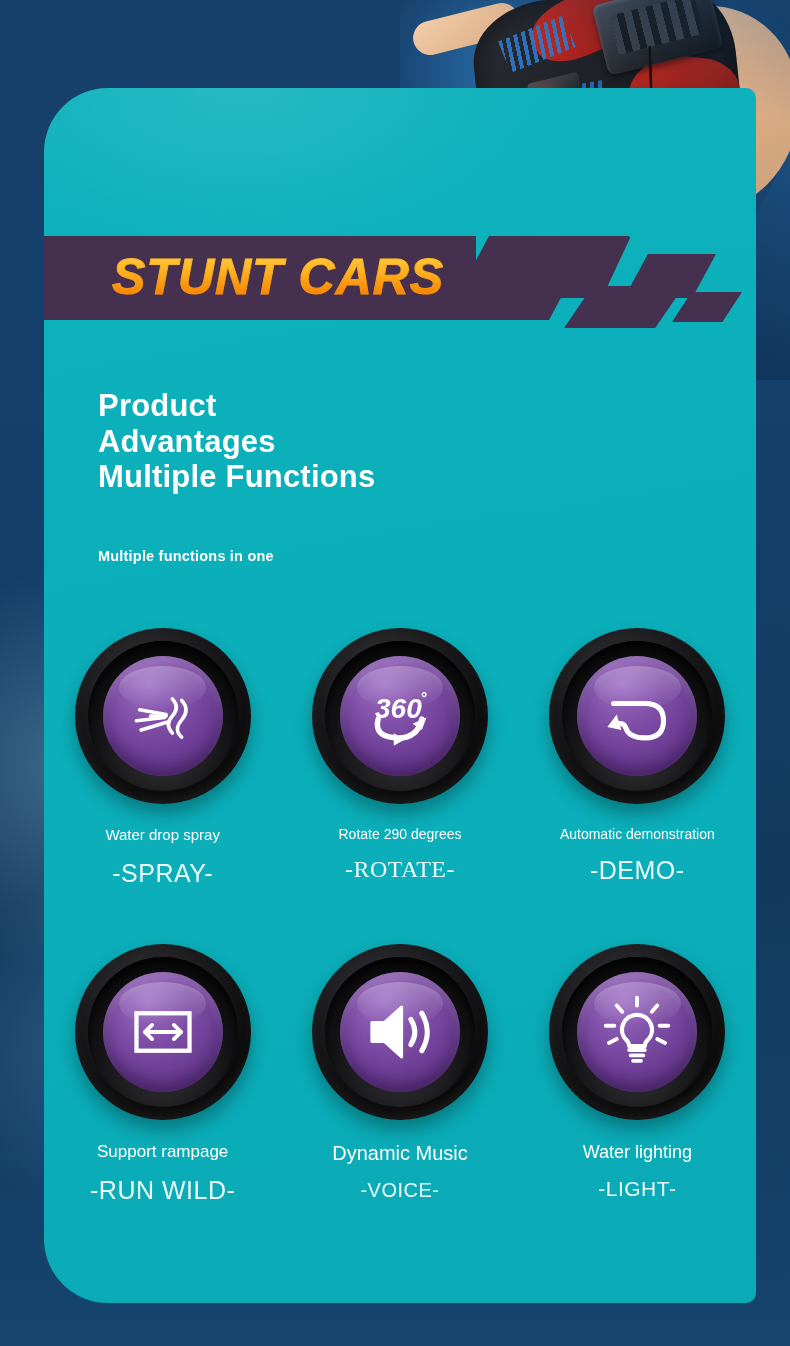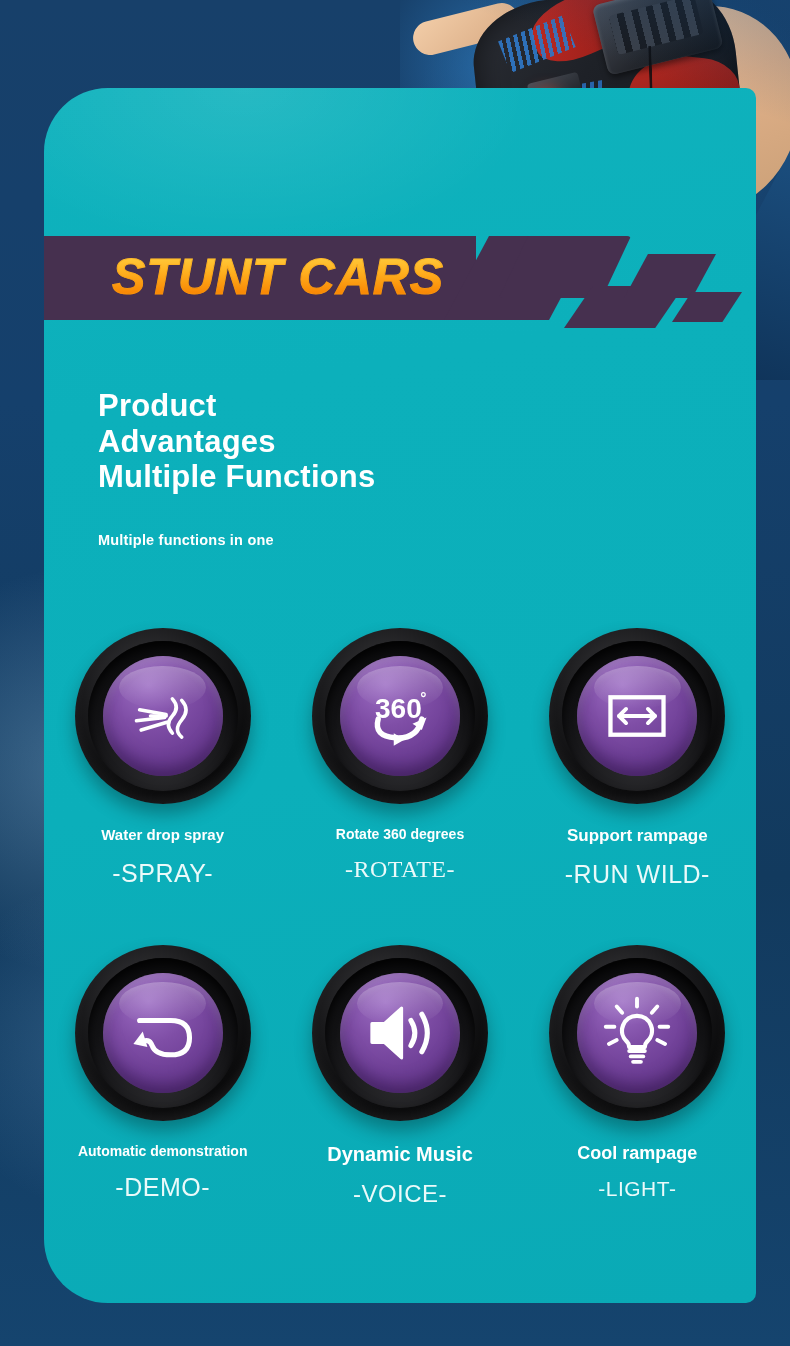--- a/index.html
+++ b/index.html
@@ -111,7 +111,7 @@
   #headline{ position:absolute; left:54px; top:300px; }
   #headline div{ color:#ffffff; font-size:31px; font-weight:bold; line-height:1.15;
     letter-spacing:.2px; }
-  #subtitle{ position:absolute; left:54px; top:444px; color:#ffffff;
+  #subtitle{ position:absolute; left:54px; top:460px; color:#ffffff;
     font-size:14.5px; font-weight:bold; letter-spacing:.2px; }
 
   

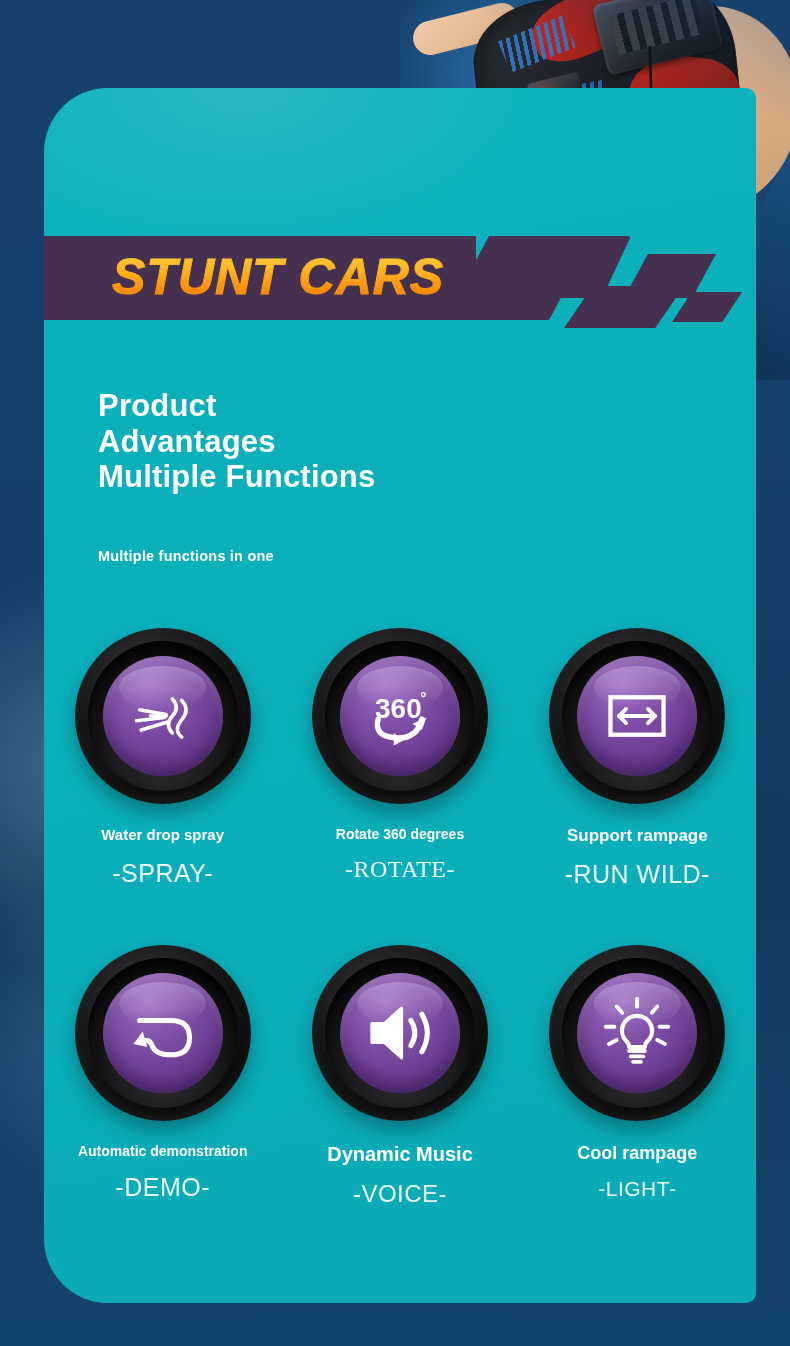--- a/index.html
+++ b/index.html
@@ -128,7 +128,7 @@
   .btn-face{ position:absolute; left:28px; top:28px; right:28px; bottom:28px; border-radius:50%;
     background:radial-gradient(circle at 38% 24%, #9d6ec4 0%, #7f4ea6 35%, #6e3f96 62%, #5d3280 100%);
     box-shadow:inset 0 -8px 16px rgba(40,15,65,.55), inset 0 6px 10px rgba(255,255,255,.22);
-    display:flex; align-items:center; justify-content:center; }
+    display:flex; align-items:center; justify-content:center;font-style:italic; }
   .btn-face:before{ content:""; position:absolute; left:14%; top:8%; width:72%; height:36%;
     border-radius:50%; background:linear-gradient(180deg, rgba(255,255,255,.26), rgba(255,255,255,0));
     pointer-events:none; }

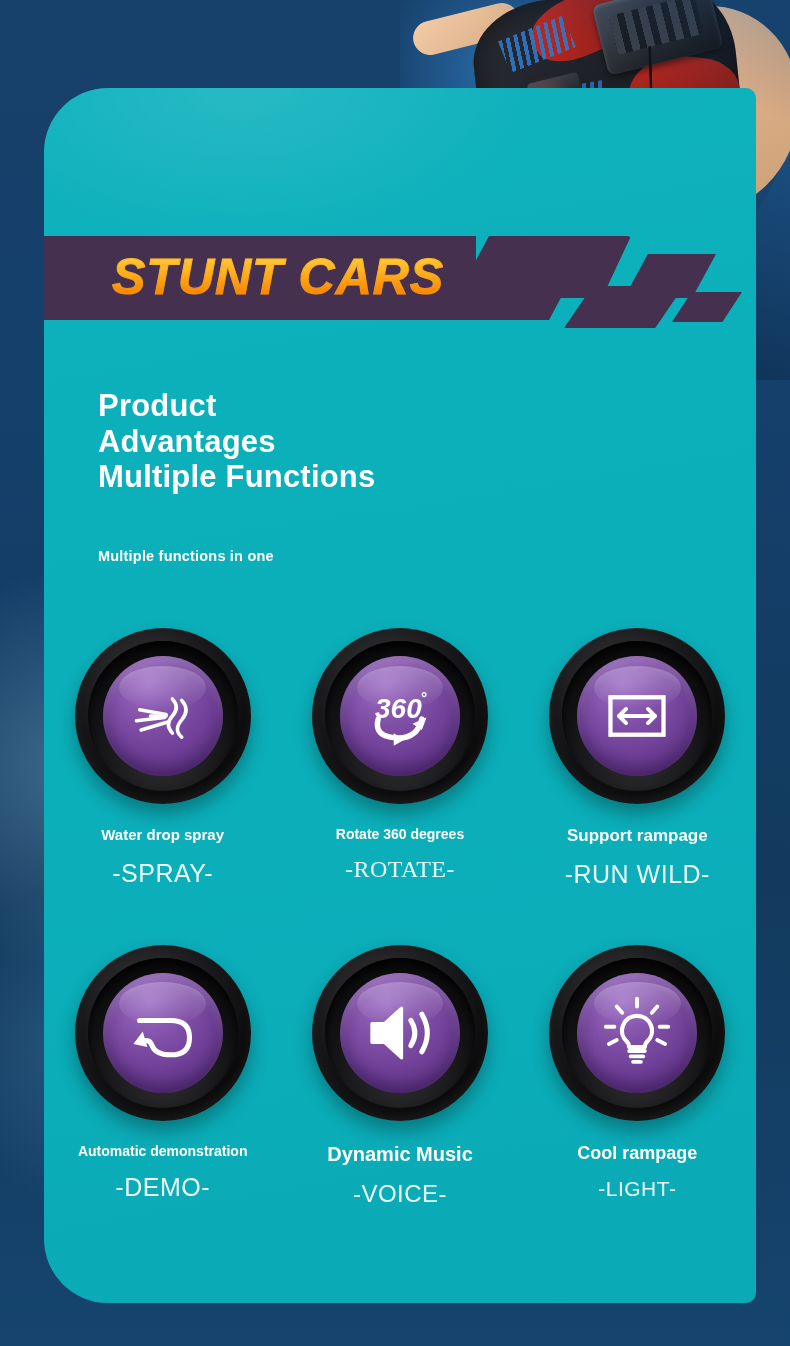--- a/index.html
+++ b/index.html
@@ -134,7 +134,7 @@
     pointer-events:none; }
   .icon-svg{ width:78px; height:78px; position:relative; z-index:2; }
 
-  .cap1{ margin-top:22px; color:#ffffff; font-weight:bold; text-align:left; line-height:1.15; }
+  .cap1{ margin-top:22px; color:#ffffff; font-weight:normal; text-align:left; line-height:1.15; }
   .cap2{ margin-top:14px; color:#eafafa; text-align:center; letter-spacing:.5px; }
 </style>
 </head>

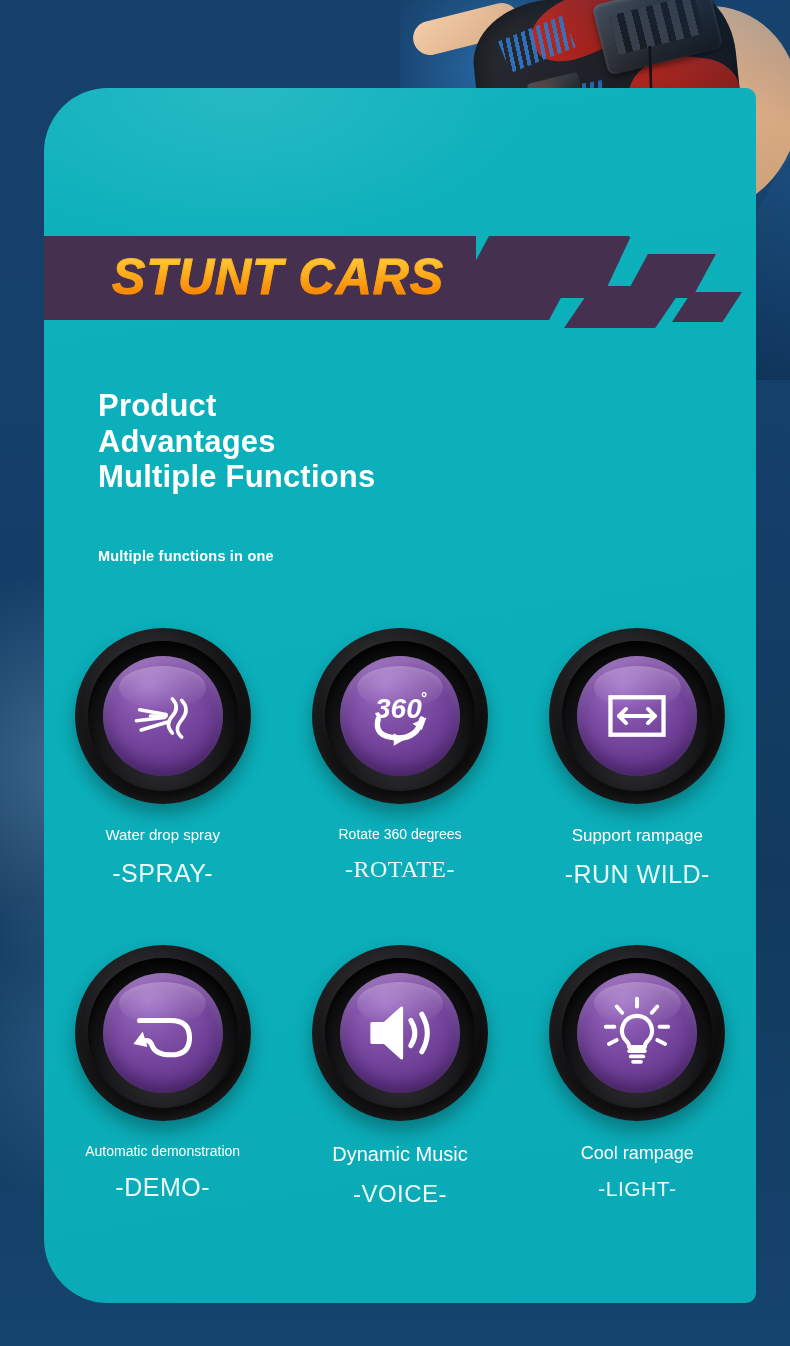--- a/index.html
+++ b/index.html
@@ -223,7 +223,7 @@
           </svg>
         </div>
       </div>
-      <div class="cap1" style="font-size: 14px;">Rotate 360 degrees</div>
+      <div class="cap1" style="font-size: 14px;">Rotate 290 degrees</div>
       <div class="cap2" style="font-size: 24px; font-family: Liberation Serif, serif;">-ROTATE-</div>
     </div>
 

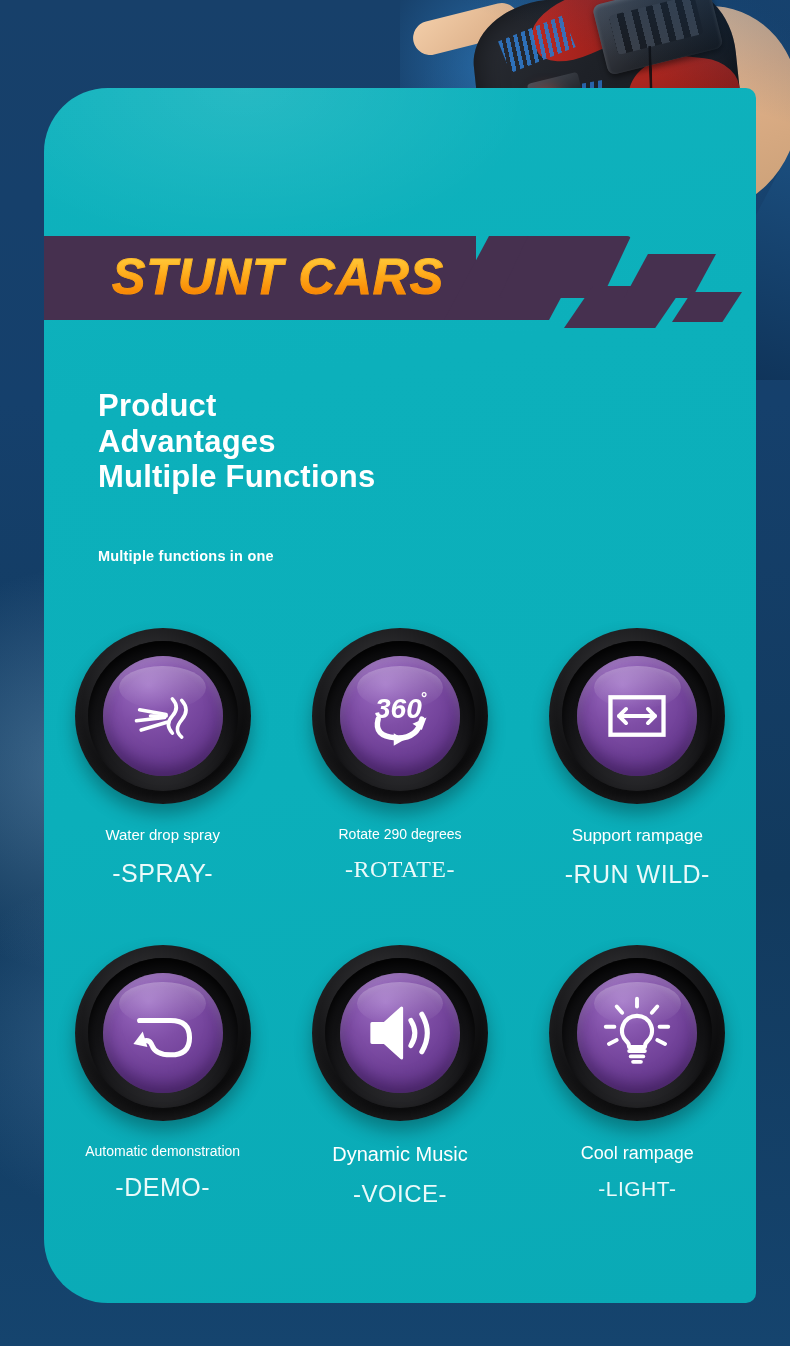--- a/index.html
+++ b/index.html
@@ -233,6 +233,21 @@
         <div class="btn-ring"></div>
         <div class="btn-face">
           <svg class="icon-svg" viewBox="0 0 100 100">
+            <path d="M20 34 H60 q24 0 24 22 q0 22 -24 22 q-20 0 -24 -12 q-4 -10 -14 -4" fill="none" stroke="#fff" stroke-width="6.5" stroke-linecap="round" stroke-linejoin="round"></path>
+            <path d="M24 48 L12 64 L30 68 z" fill="#fff"></path>
+          </svg>
+        </div>
+      </div>
+      <div class="cap1" style="font-size: 14px;">Automatic demonstration</div>
+      <div class="cap2" style="font-size: 25px;">-DEMO-</div>
+    </div>
+
+    <div class="cell">
+      <div class="btn-wrap">
+        <div class="btn-outer"></div>
+        <div class="btn-ring"></div>
+        <div class="btn-face">
+          <svg class="icon-svg" viewBox="0 0 100 100">
             <rect x="16" y="26" width="68" height="48" fill="none" stroke="#fff" stroke-width="5.5"></rect>
             <g fill="none" stroke="#fff" stroke-width="5" stroke-linecap="round" stroke-linejoin="round">
               <path d="M27 50 H73"></path>
@@ -244,21 +259,6 @@
       </div>
       <div class="cap1" style="font-size: 17px;">Support rampage</div>
       <div class="cap2" style="font-size: 25px;">-RUN WILD-</div>
-    </div>
-
-    <div class="cell">
-      <div class="btn-wrap">
-        <div class="btn-outer"></div>
-        <div class="btn-ring"></div>
-        <div class="btn-face">
-          <svg class="icon-svg" viewBox="0 0 100 100">
-            <path d="M20 34 H60 q24 0 24 22 q0 22 -24 22 q-20 0 -24 -12 q-4 -10 -14 -4" fill="none" stroke="#fff" stroke-width="6.5" stroke-linecap="round" stroke-linejoin="round"></path>
-            <path d="M24 48 L12 64 L30 68 z" fill="#fff"></path>
-          </svg>
-        </div>
-      </div>
-      <div class="cap1" style="font-size: 14px;">Automatic demonstration</div>
-      <div class="cap2" style="font-size: 25px;">-DEMO-</div>
     </div>
 
     <div class="cell">

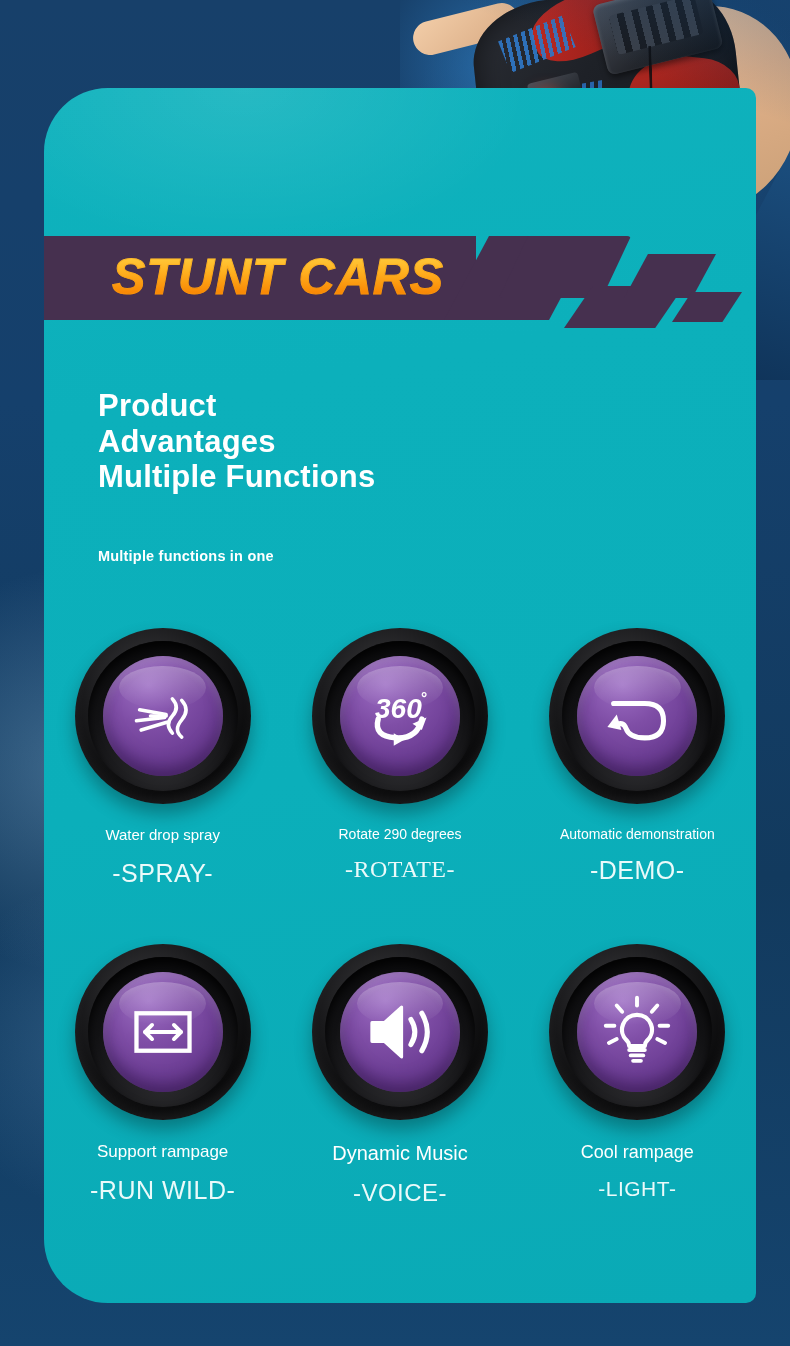--- a/index.html
+++ b/index.html
@@ -303,7 +303,7 @@
           </svg>
         </div>
       </div>
-      <div class="cap1" style="font-size: 18px;">Cool rampage</div>
+      <div class="cap1" style="font-size: 18px;">Water lighting</div>
       <div class="cap2" style="font-size: 21px;">-LIGHT-</div>
     </div>
 

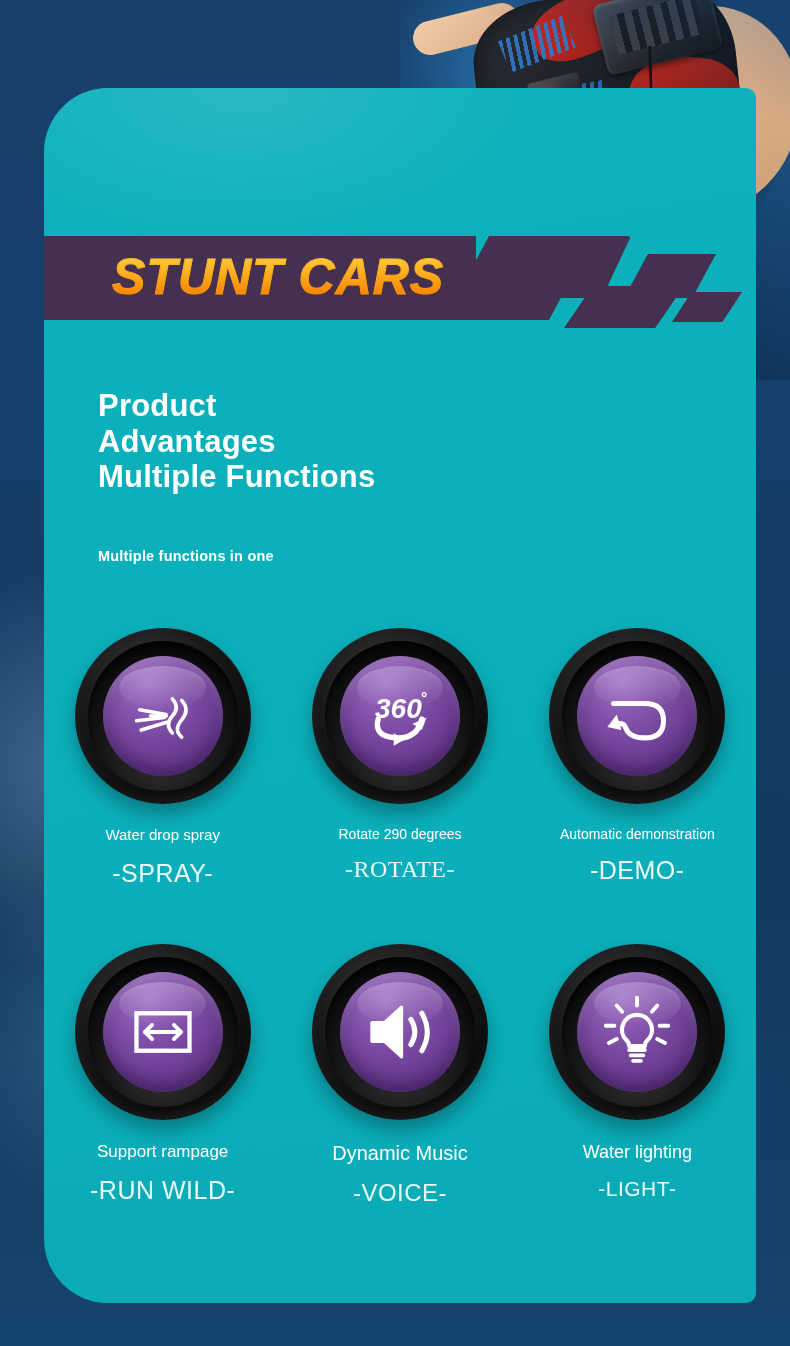--- a/index.html
+++ b/index.html
@@ -276,7 +276,7 @@
         </div>
       </div>
       <div class="cap1" style="font-size: 20px;">Dynamic Music</div>
-      <div class="cap2" style="font-size: 24px;">-VOICE-</div>
+      <div class="cap2" style="font-size: 20px;">-VOICE-</div>
     </div>
 
     <div class="cell">

